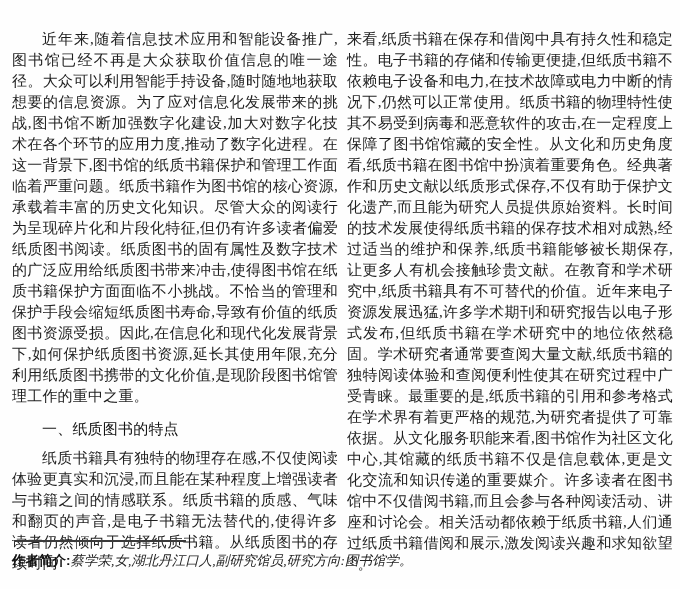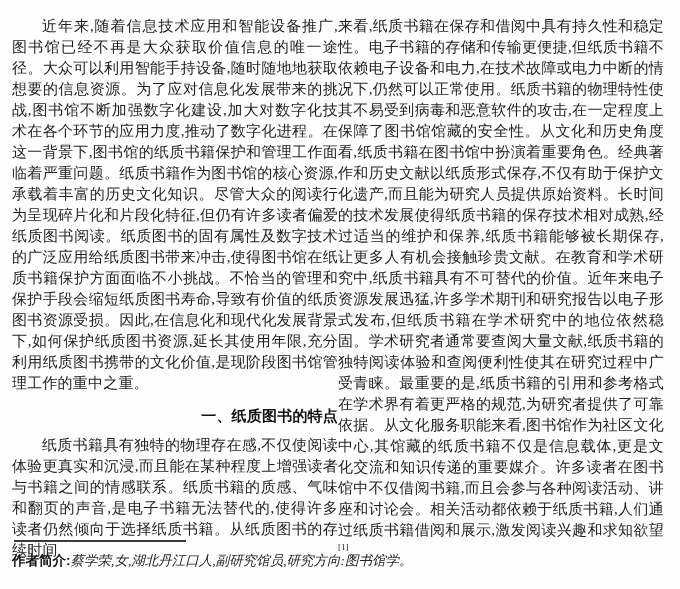--- a/index.html
+++ b/index.html
@@ -18,7 +18,9 @@
   }
   .columns {
     display: flex;
+    gap: 9px;
     padding: 16px 8px 0 12px;
+    margin-top: 13px;
   }
   .col {
     width: 326px;

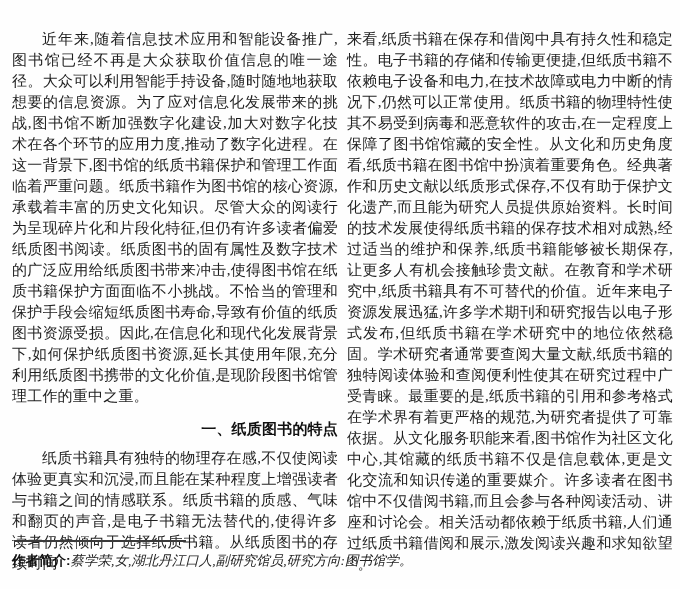--- a/index.html
+++ b/index.html
@@ -39,12 +39,12 @@
   .section-heading {
     font-family: "Liberation Sans", "DejaVu Sans", sans-serif;
     font-size: 15px;
-    font-weight: bold;
+    font-weight: normal;
     color: #111;
     margin: 11px 0 9px 0;
     text-indent: 2em;
     line-height: 21px;
-    text-align: right;
+    text-align: left;
   }
   .cite {
     font-size: 9px;

